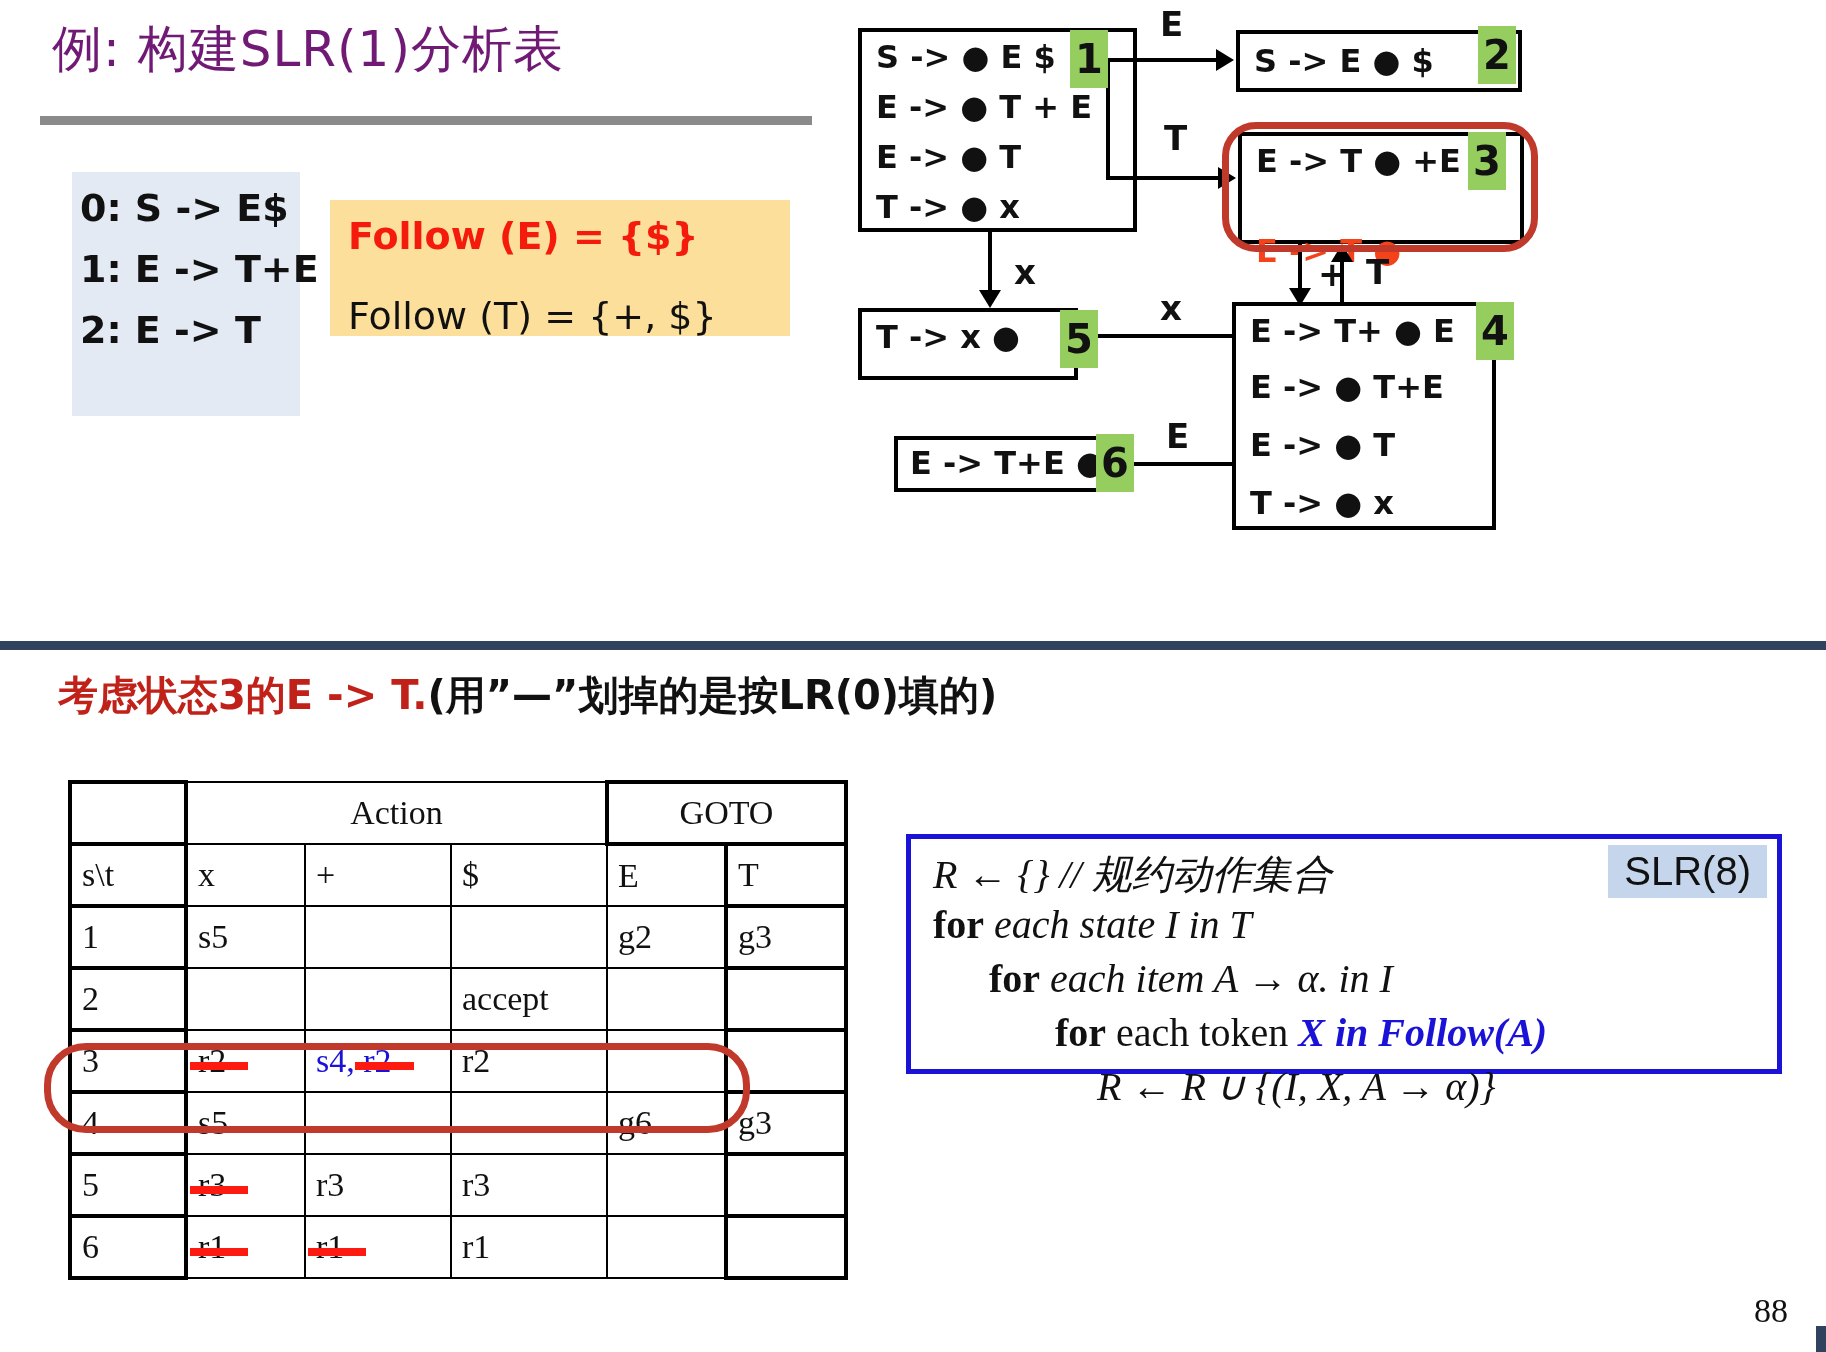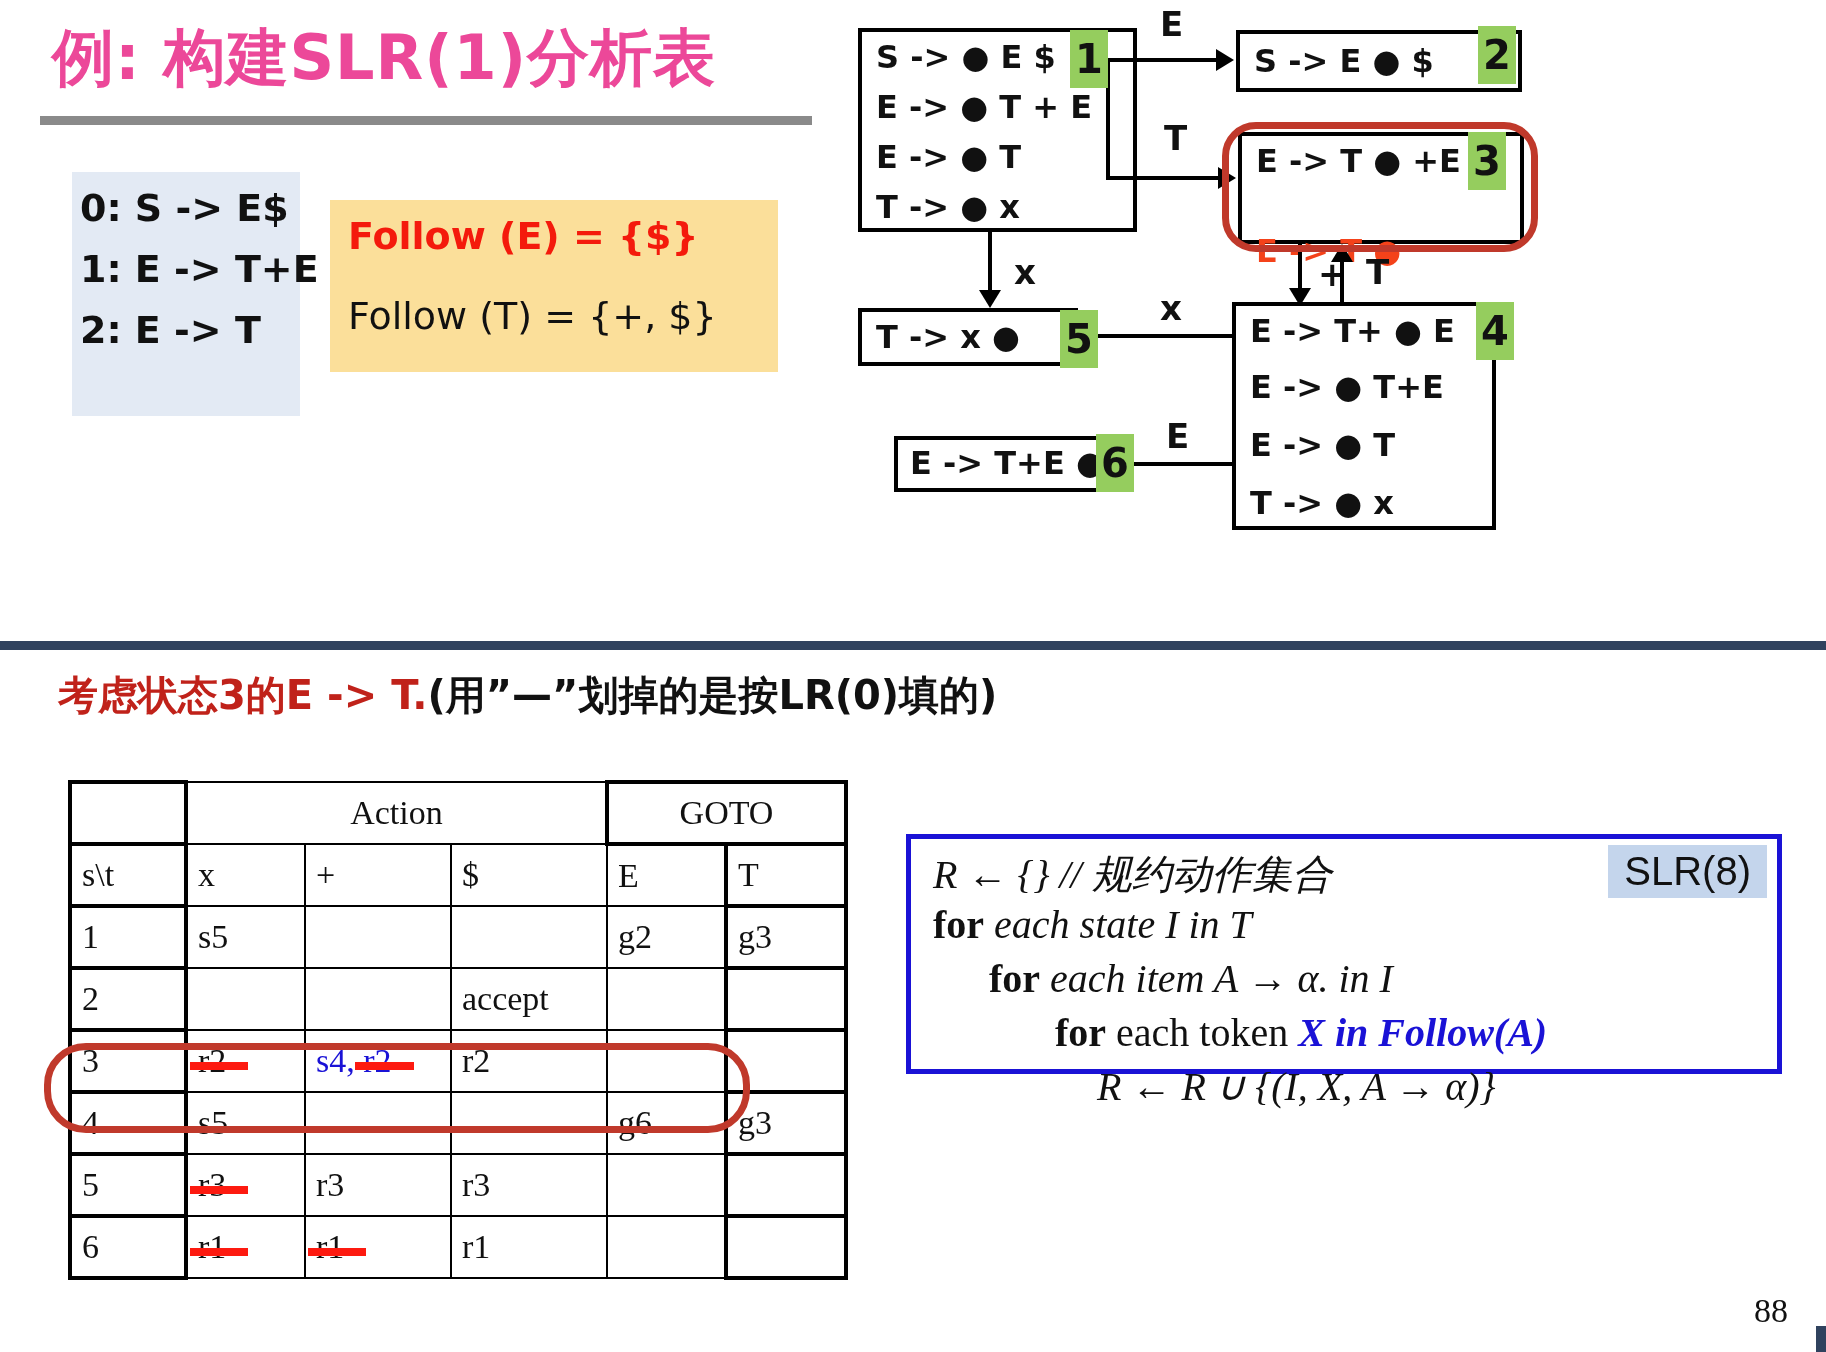--- a/index.html
+++ b/index.html
@@ -15,7 +15,7 @@
   
   #title{
     left:52px;top:16px;
-    font-size:62px;font-weight:bold;color:#ec4899;
+    font-size:50px;font-weight:normal;color:#701a75;
     font-family:"DejaVu Sans", sans-serif;
     letter-spacing:1px;
     white-space:nowrap;

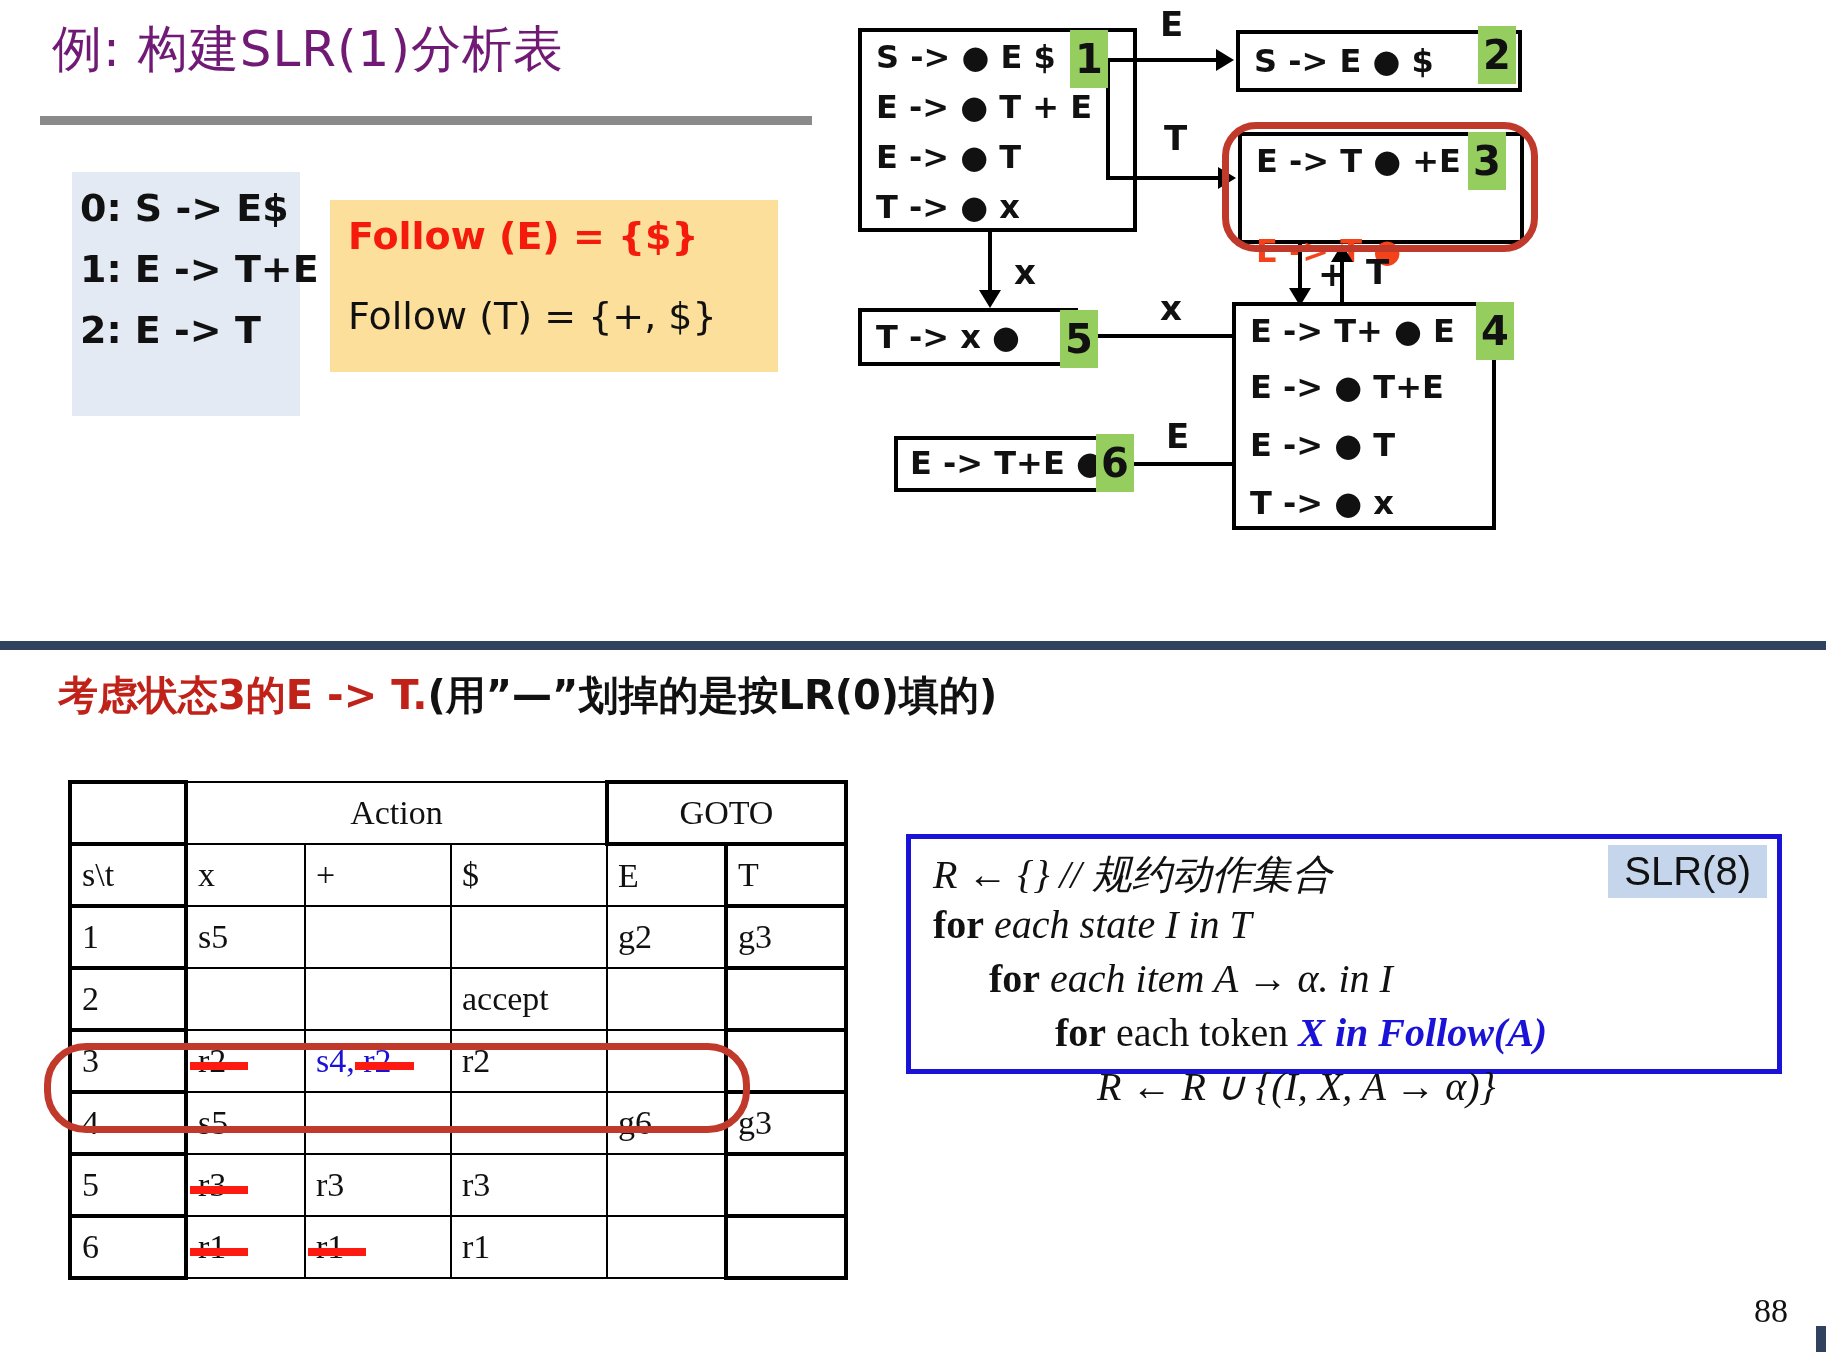--- a/index.html
+++ b/index.html
@@ -39,8 +39,9 @@
 
   
   #follow{
-    left:330px;top:200px;width:448px;height:172px;
+    left:330px;top:200px;width:448px;height:136px;
     background:#fbdf9a;
+    padding-left:12px;
   }
   #follow .f1{
     position:absolute;left:18px;top:14px;

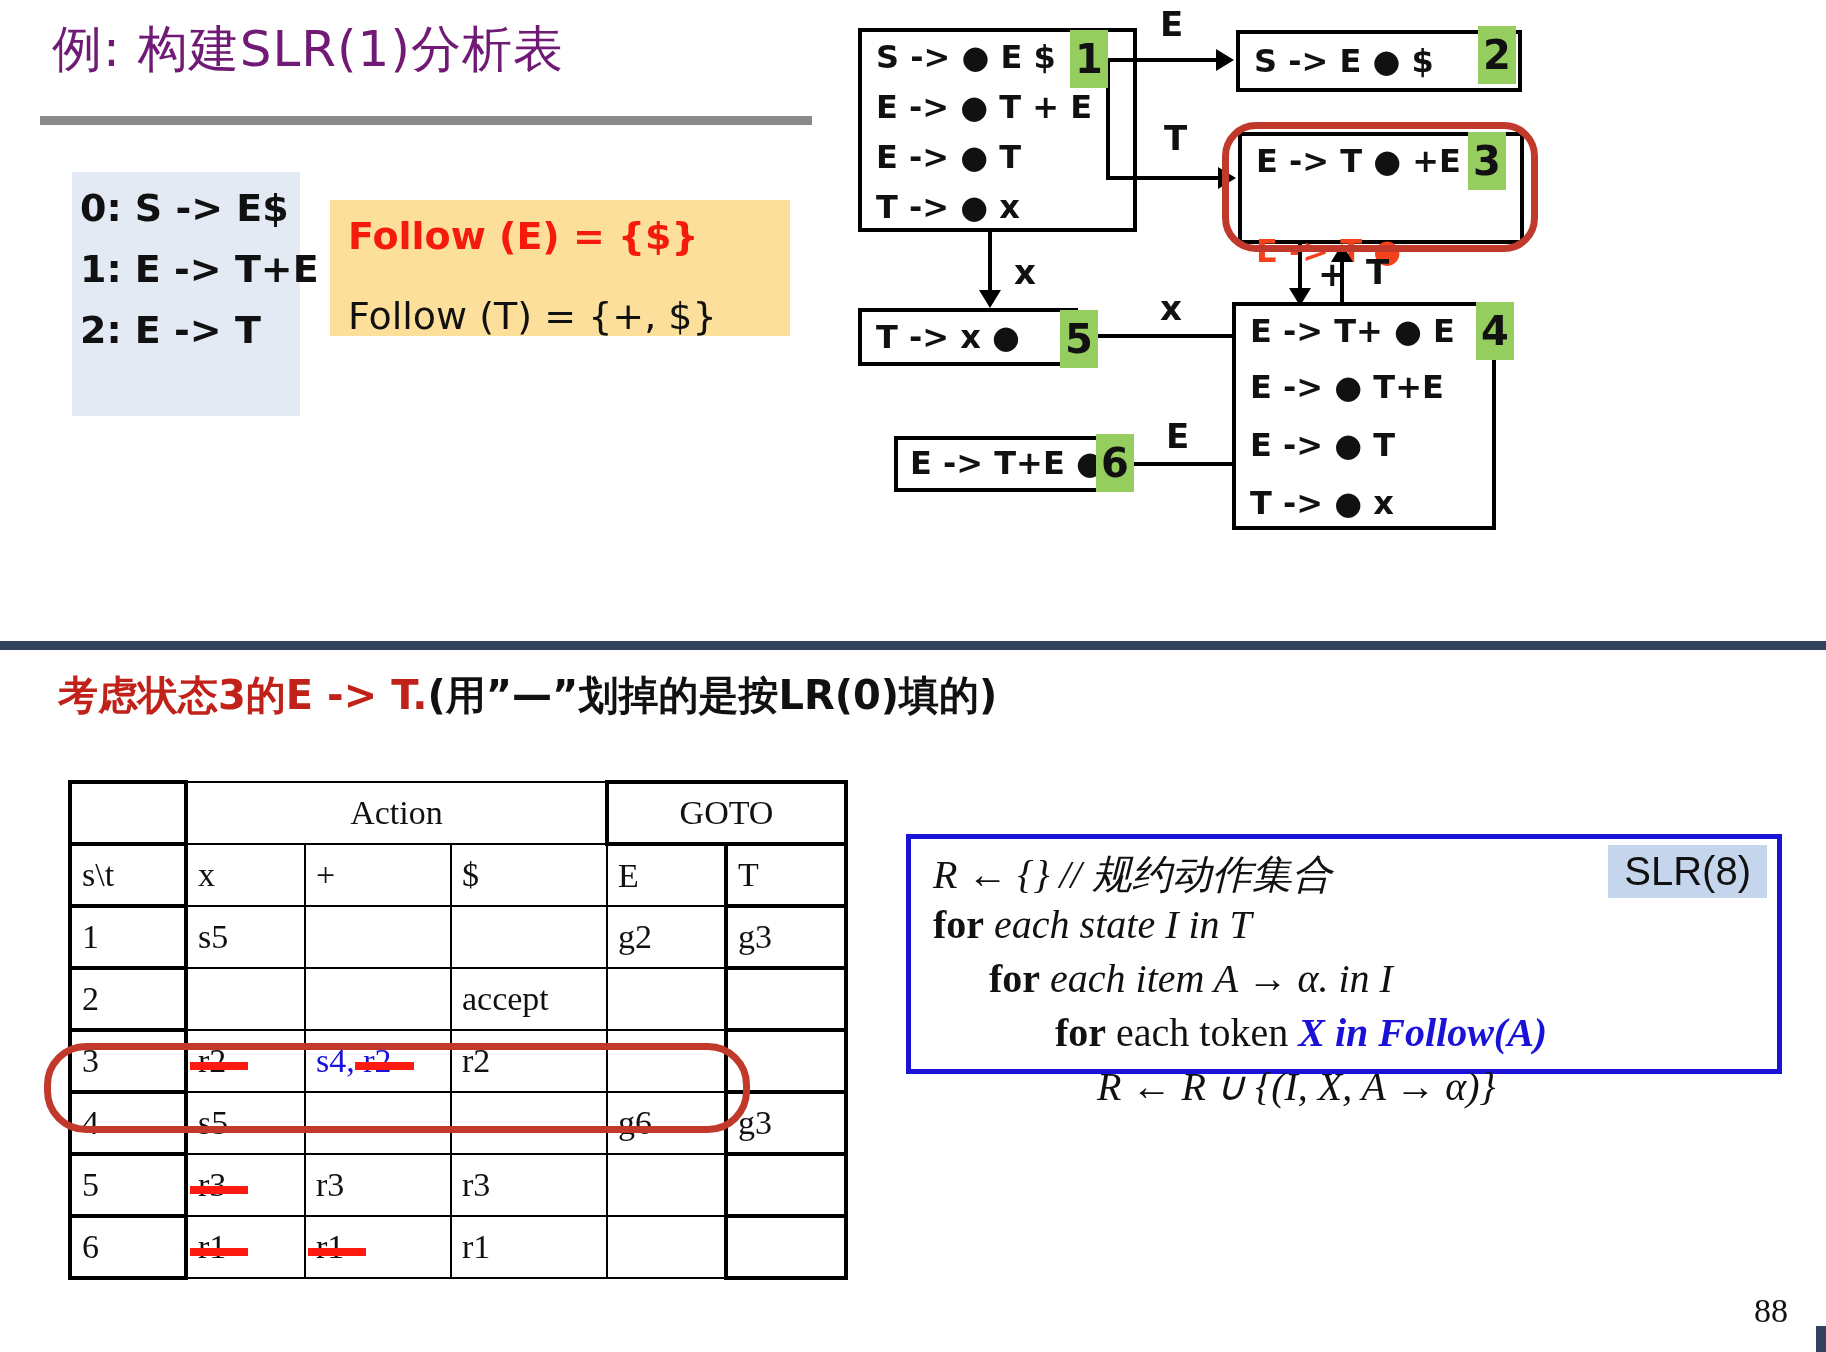--- a/index.html
+++ b/index.html
@@ -227,7 +227,7 @@
 </div>
 <div class="badge" style="left:1476px;top:302px;">4</div>
 
-<div class="state" style="left:858px;top:308px;width:220px;height:58px;">
+<div class="state" style="left:858px;top:308px;width:220px;height:72px;">
   <div class="item abs" style="left:14px;top:6px;">T -&gt; x ●</div>
 </div>
 <div class="badge" style="left:1060px;top:310px;">5</div>

